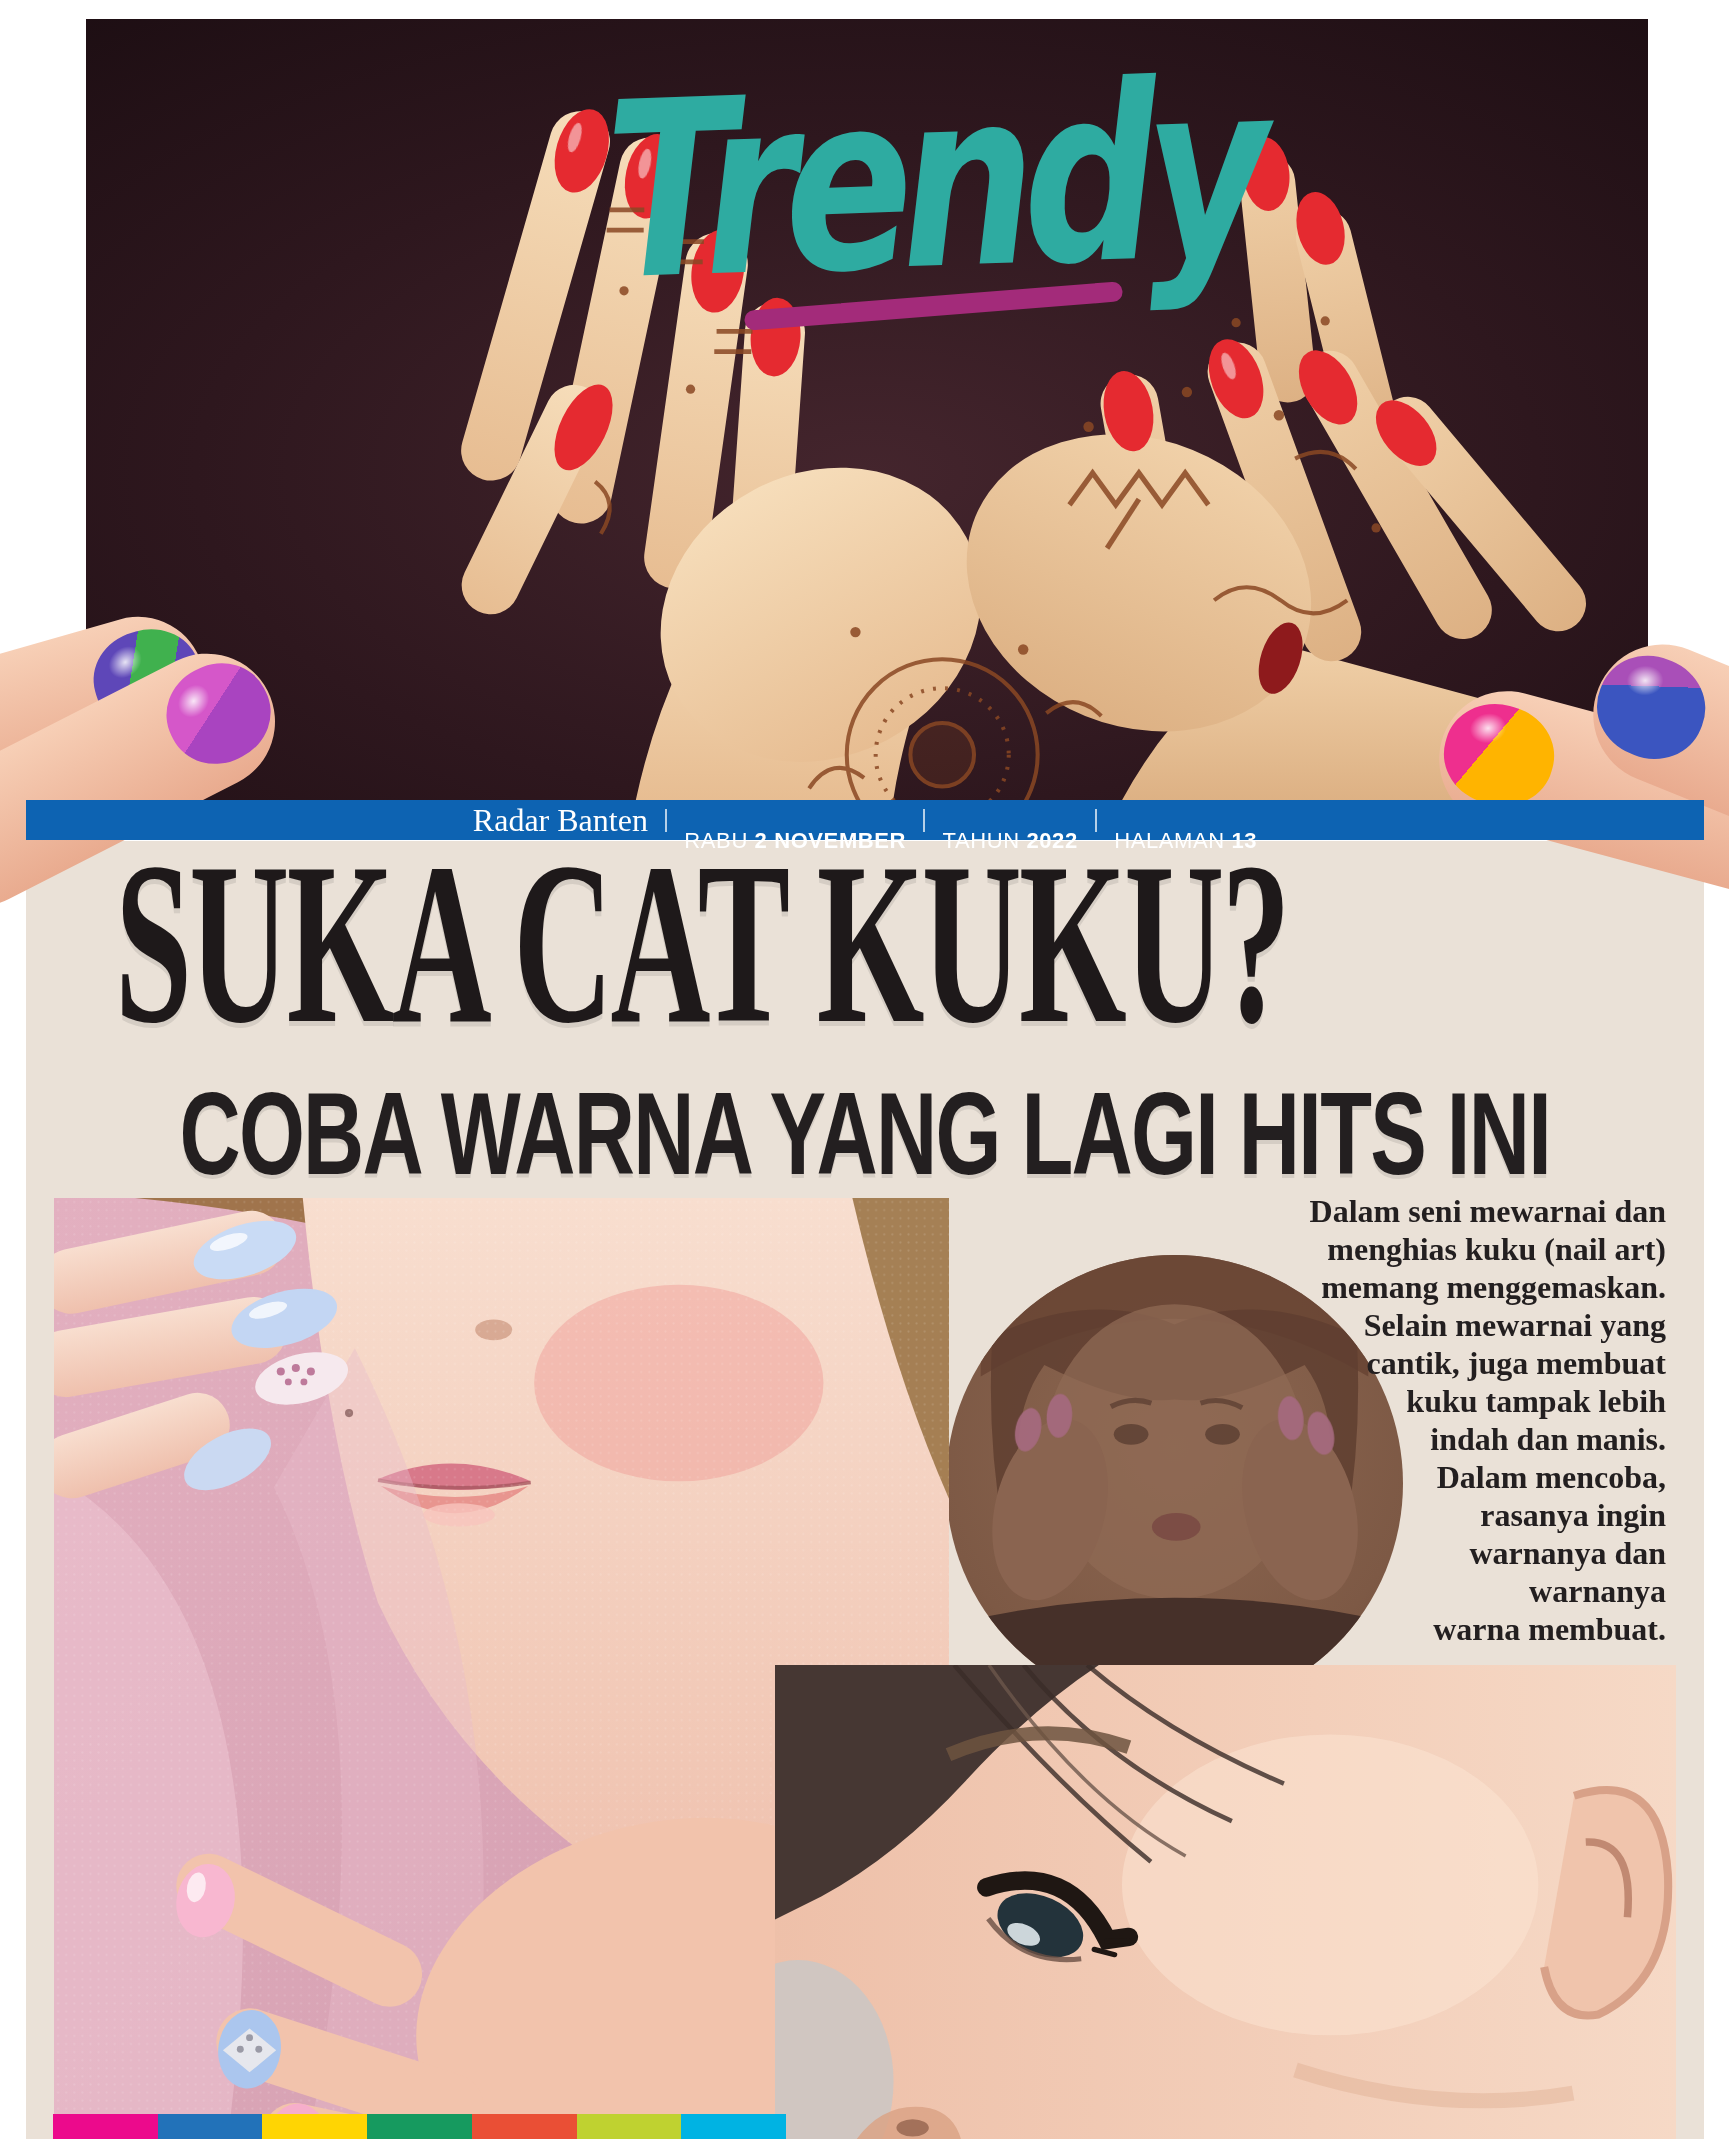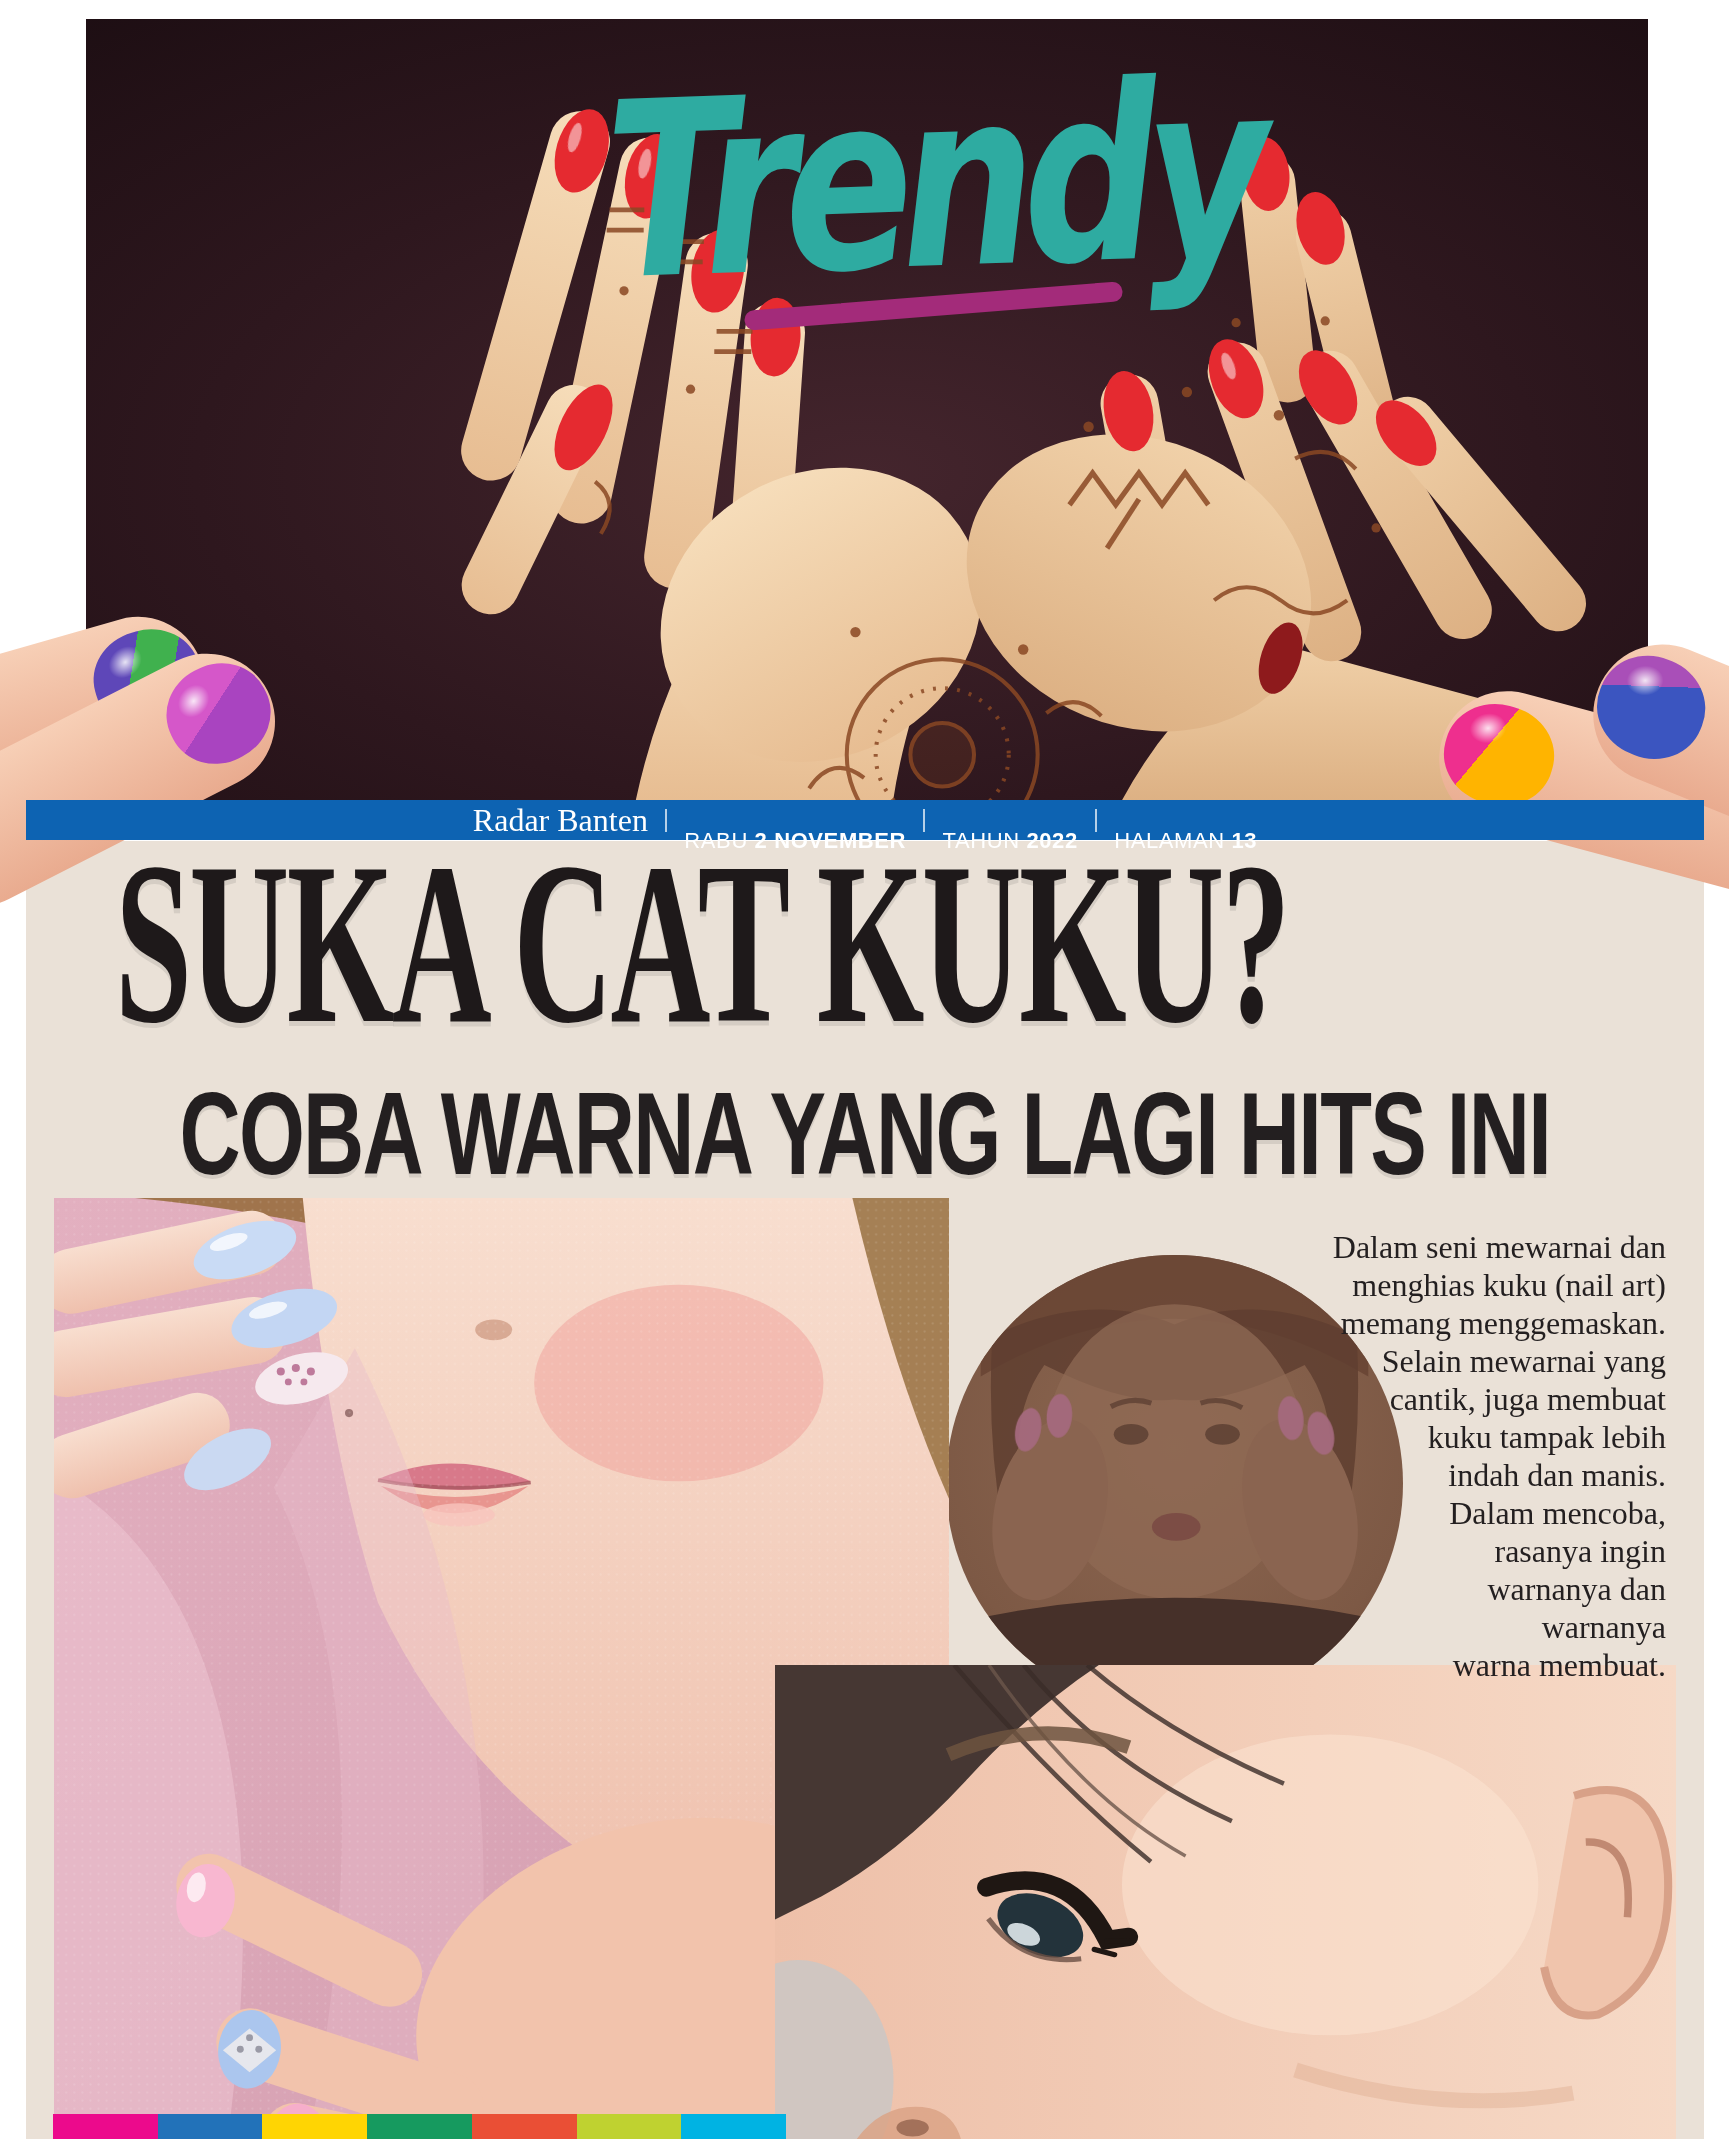--- a/index.html
+++ b/index.html
@@ -79,8 +79,8 @@
 
   
   #article {
-    position:absolute; right:64px; top:1228px; width:405px; z-index:6;
-    font-family:"Liberation Serif", serif; font-weight:normal; font-size:32px;
+    position:absolute; right:64px; top:1192px; width:405px; z-index:6;
+    font-family:"Liberation Serif", serif; font-weight:bold; font-size:32px;
     line-height:38px; color:var(--text); text-align:right;
   }
   #article .line { white-space:nowrap; }

